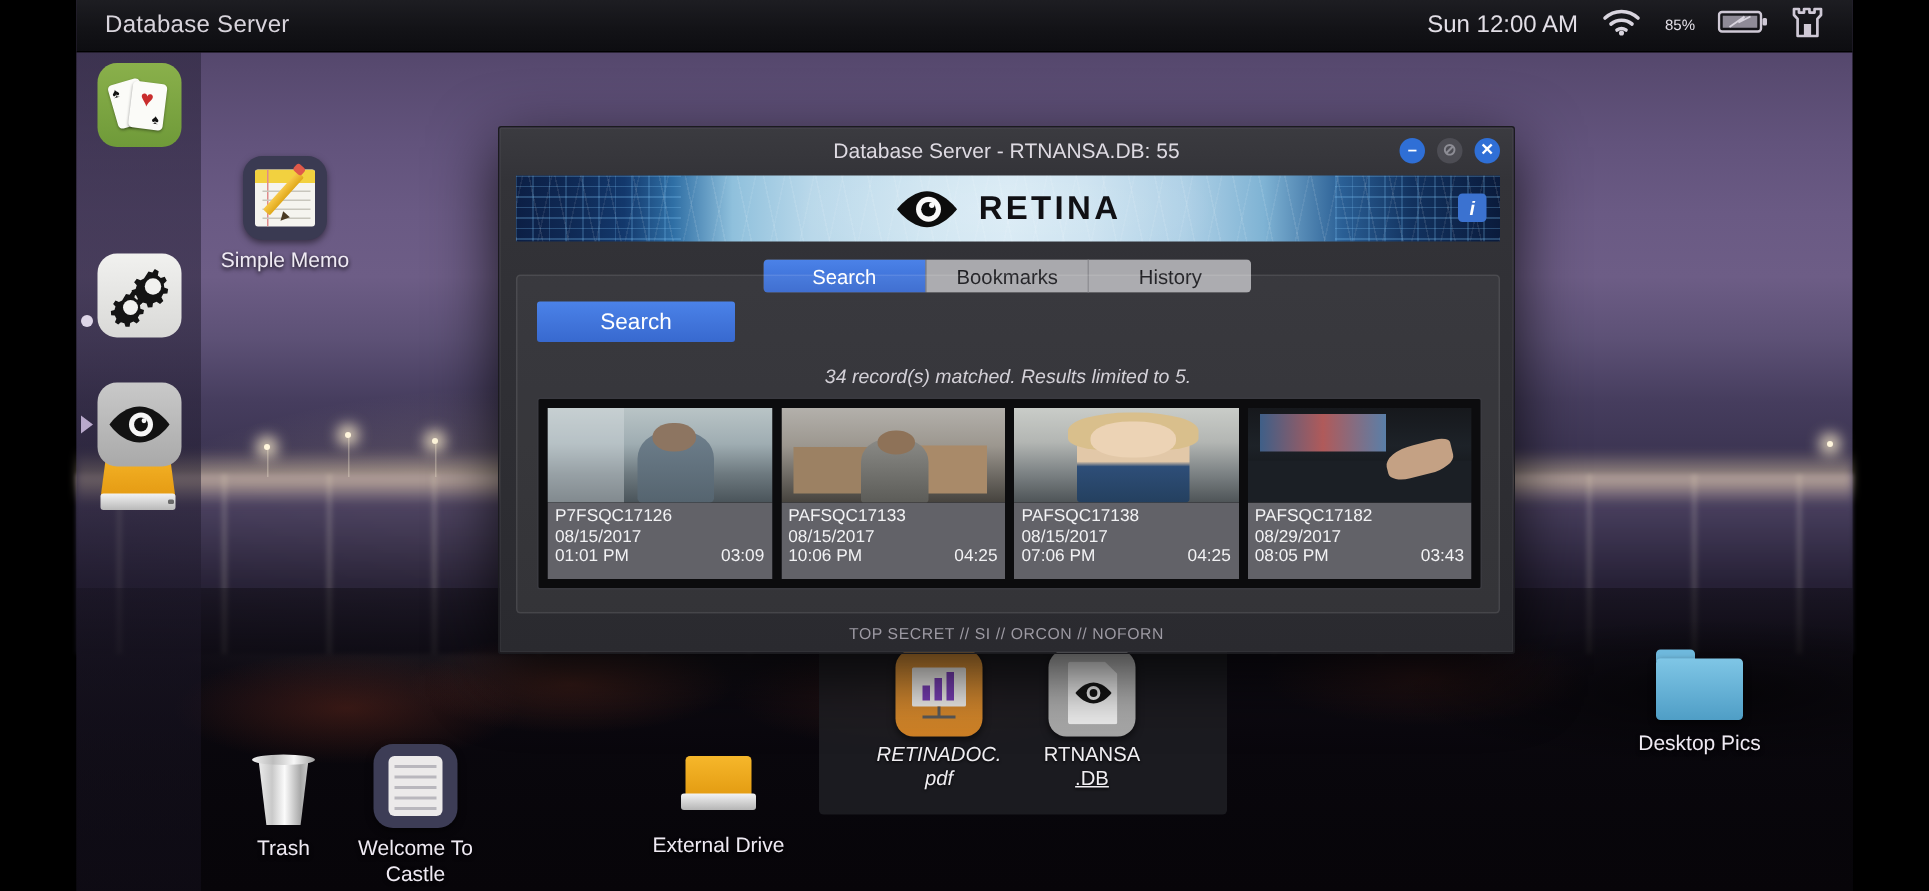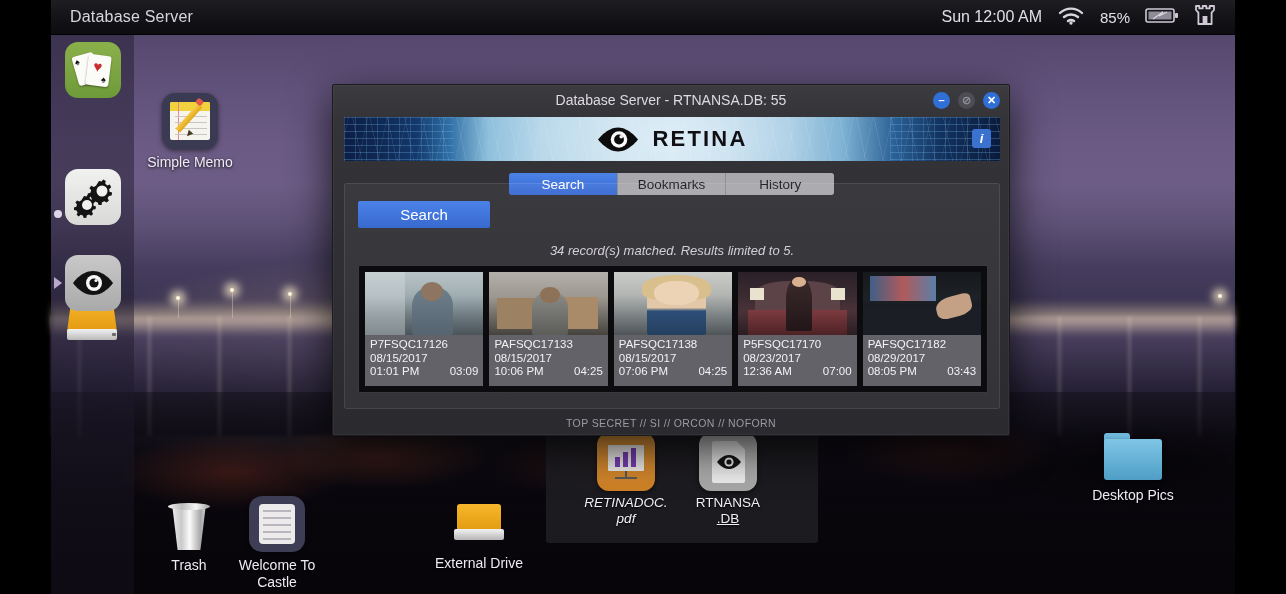--- a/index.html
+++ b/index.html
@@ -61,7 +61,7 @@
   #menu-title{ margin-left:19px; color:#d8d4dc; font-size:16px; letter-spacing:.2px; }
   #menu-right{ margin-left:auto; display:flex; align-items:center; gap:15px; padding-right:19px; }
   #clock{ color:#e2dee6; font-size:16px; }
-  #battery-pct{ color:#e2dee6; font-size:15px;text-align:right; }
+  #battery-pct{ color:#e2dee6; font-size:10px;text-align:right; }
   .bar-ico{ display:block; }
 
   

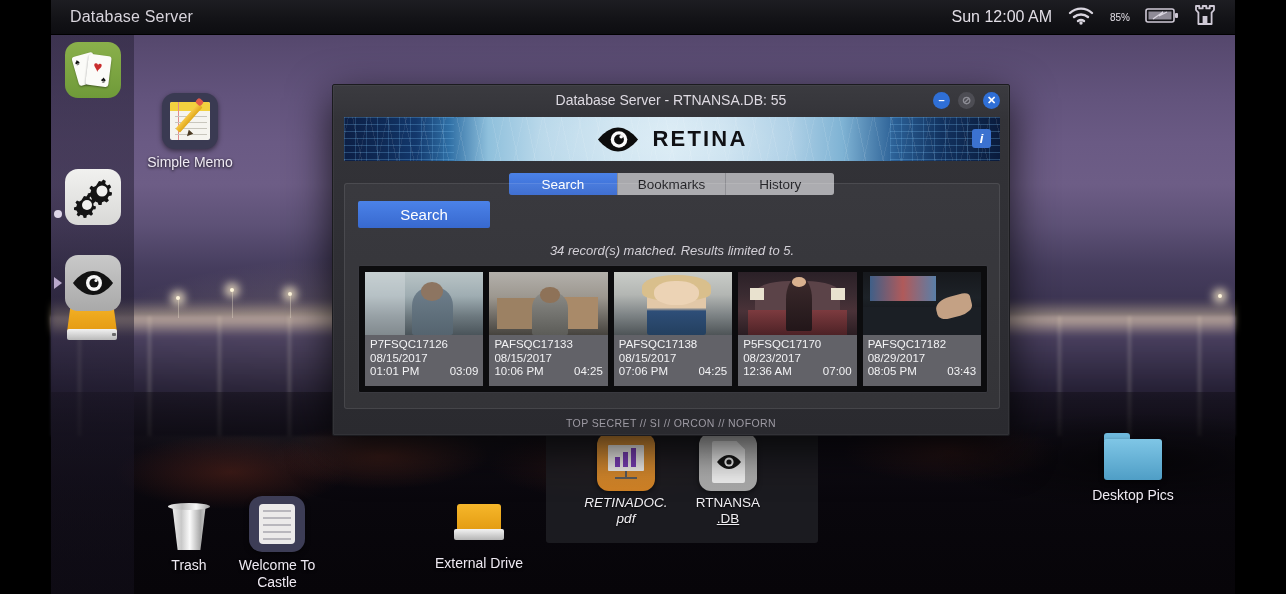--- a/index.html
+++ b/index.html
@@ -366,7 +366,7 @@
     <div class="dock-arrow" style="top:242px;"></div>
   </div>
 
-  <div class="desk-icon" style="left:135px; top:93px;">
+  <div class="desk-icon" style="left:135px; top:104px;">
     <div class="memo-tile">
       <div class="memo-paper">
         <div class="memo-hdr"></div>

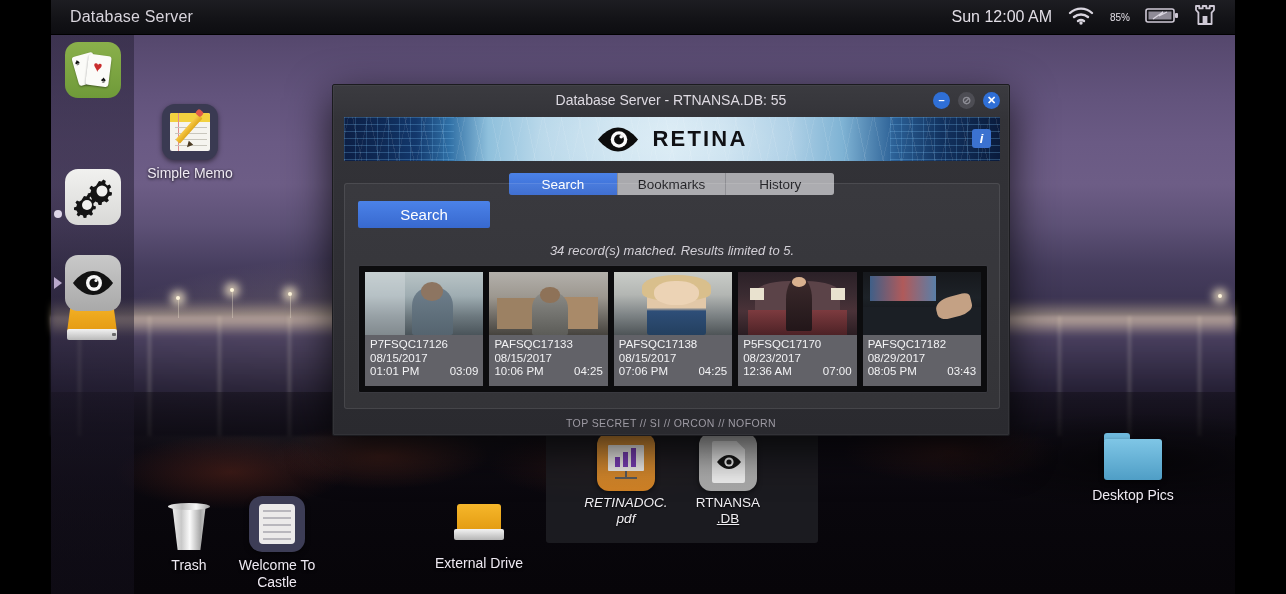--- a/index.html
+++ b/index.html
@@ -546,26 +546,6 @@
           </div>
         </div>
 
-        <div class="card">
-          <div class="thumb">
-            <div class="sc t4">
-                <div class="hdbd"></div>
-                <div class="lampL"></div>
-                <div class="lampR"></div>
-                <div class="bed"></div>
-                <div class="person"></div>
-                <div class="head"></div>
-              </div>
-          </div>
-          <div class="meta">
-            <div>P5FSQC17170</div>
-            <div>08/23/2017</div>
-            <div class="row">
-              <span>12:36 AM</span>
-              <span>07:00</span>
-            </div>
-          </div>
-        </div>
 
         <div class="card">
           <div class="thumb">

